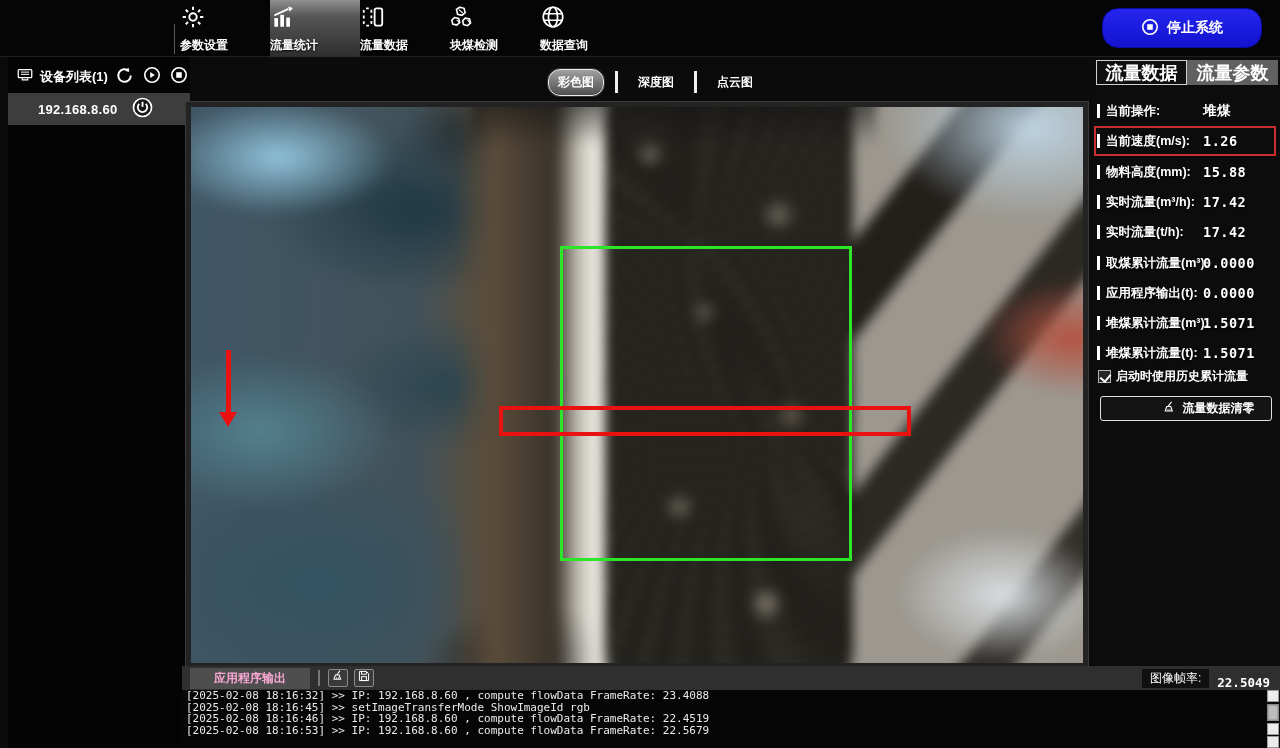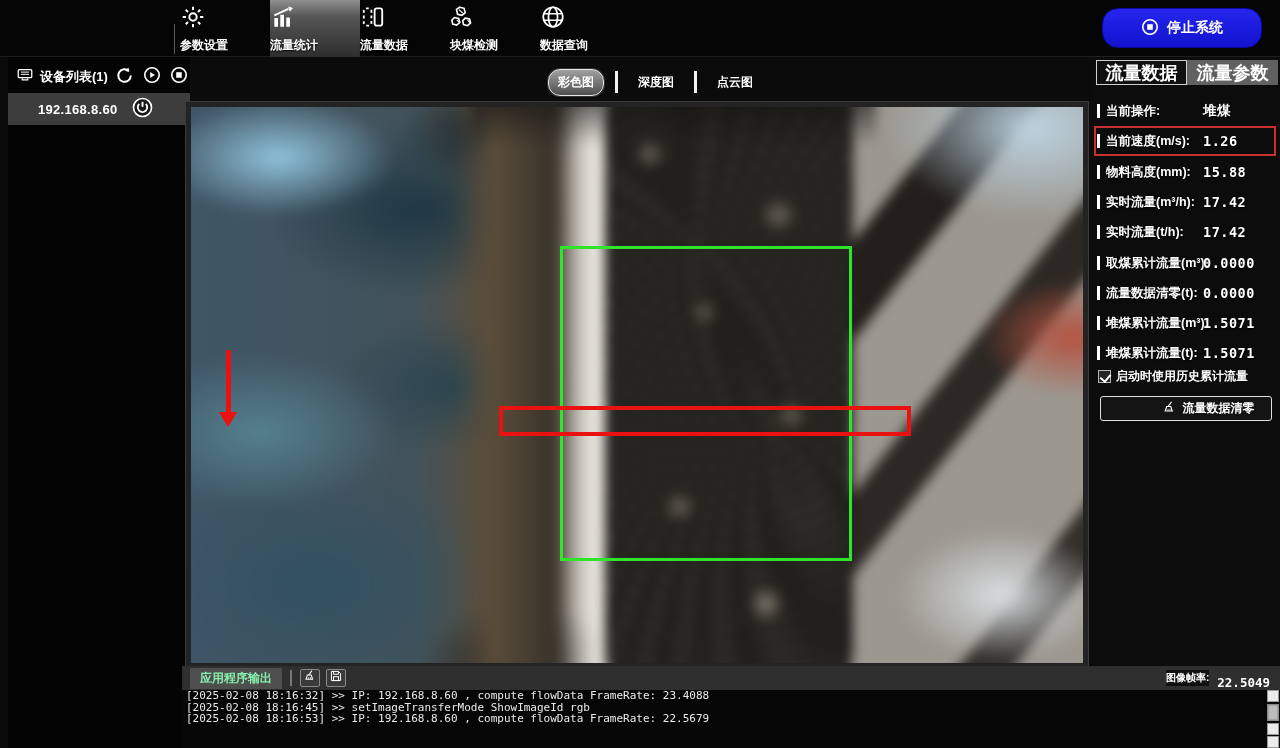--- a/index.html
+++ b/index.html
@@ -292,7 +292,7 @@
       </div>
     <div class="data-row" style="top:225px">
         <span class="marker"></span>
-        <span class="row-label">流量数据清零(t):</span>
+        <span class="row-label">应用程序输出(t):</span>
         <span class="row-value">0.0000</span>
       </div>
     <div class="data-row" style="top:255px">

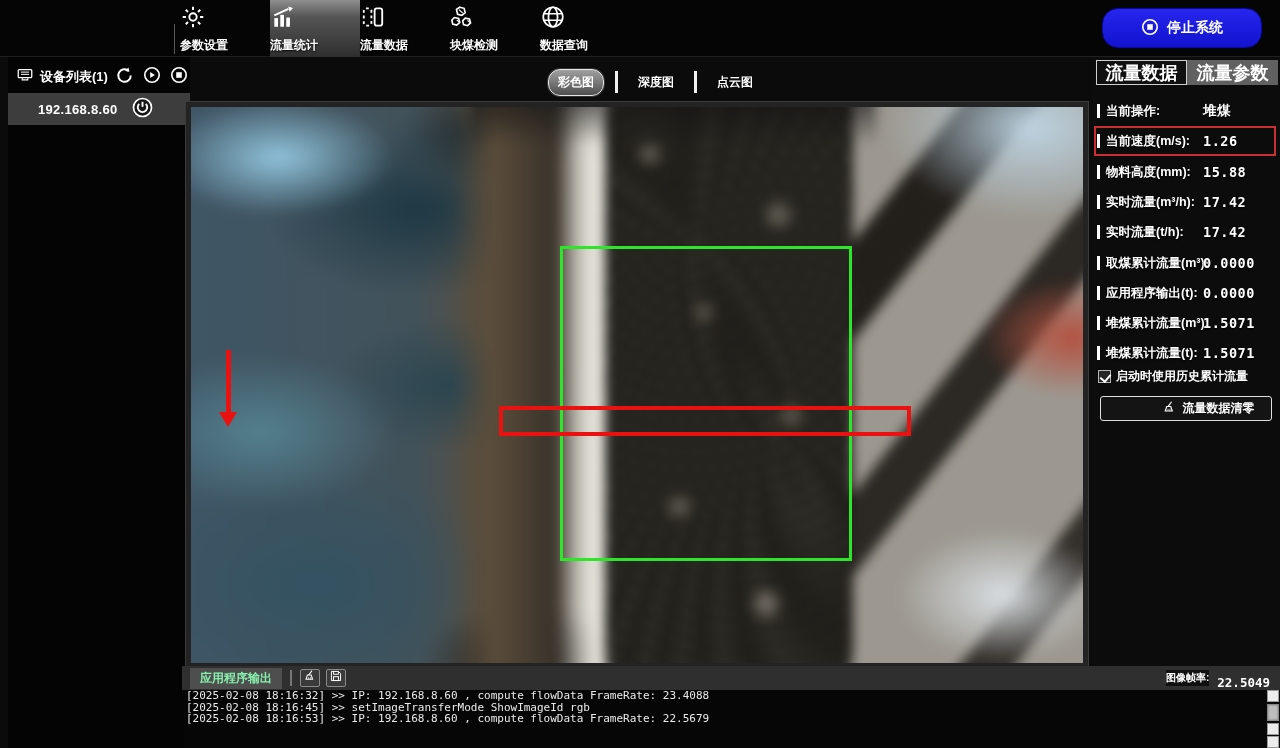--- a/index.html
+++ b/index.html
@@ -104,7 +104,7 @@
   .clear-btn { position:absolute; left:7px; top:339px; width:172px; height:25px; background:#141414; border:1px solid #e0e0e0; border-radius:3px; color:#fff; font-size:12px; font-weight:bold; display:flex; align-items:center; justify-content:center; gap:6px; cursor:pointer; font-family:"Liberation Sans", sans-serif;padding-left:44px; }
   
   .log-bar { position:absolute; left:182px; top:666px; width:1098px; height:24px; background:#2f2f2f; display:flex; align-items:center; }
-  .log-tab { margin-left:8px; padding:2px 10px; background:#4e4e4e; color:#86efac; font-size:12px; font-weight:bold; cursor:pointer; white-space:nowrap; }
+  .log-tab { margin-left:8px; padding:2px 24px; background:#4e4e4e; color:#f9a8d4; font-size:12px; font-weight:bold; cursor:pointer; white-space:nowrap; }
   .log-bar .vsep { width:2px; height:16px; background:#777; margin:0 8px; }
   .log-icon-btn { display:flex; align-items:center; justify-content:center; width:20px; height:18px; margin-right:6px; border:1px solid #8a8a8a; border-radius:2px; background:#3a3a3a; cursor:pointer; }
   .fr-wrap { margin-left:auto; margin-right:10px; display:flex; align-items:center; gap:8px; }

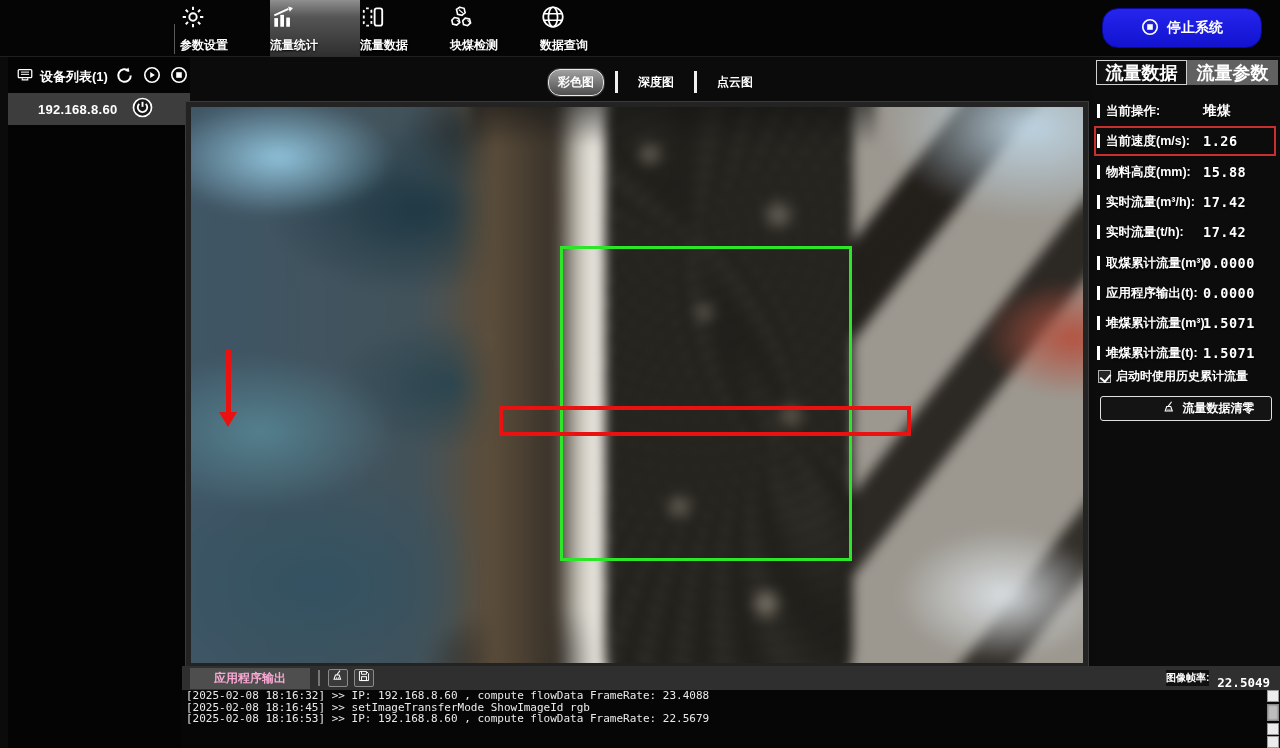--- a/index.html
+++ b/index.html
@@ -108,7 +108,7 @@
   .log-bar .vsep { width:2px; height:16px; background:#777; margin:0 8px; }
   .log-icon-btn { display:flex; align-items:center; justify-content:center; width:20px; height:18px; margin-right:6px; border:1px solid #8a8a8a; border-radius:2px; background:#3a3a3a; cursor:pointer; }
   .fr-wrap { margin-left:auto; margin-right:10px; display:flex; align-items:center; gap:8px; }
-  .fr-label { font-size:10px; font-weight:bold; background:#101010; padding:1px 0; }
+  .fr-label { font-size:12px; font-weight:normal; background:#101010; padding:1px 8px; }
   .fr-value { font-family:"DejaVu Sans Mono", monospace; font-size:12.5px; font-weight:bold;margin-top:8px; }
   .log-area { position:absolute; left:182px; top:690px; width:1098px; height:58px; background:#060606; overflow:hidden; }
   .log-line { font-family:"DejaVu Sans Mono", monospace; font-size:11px; line-height:11.6px; color:#eaeaea; white-space:nowrap; padding-left:4px; }

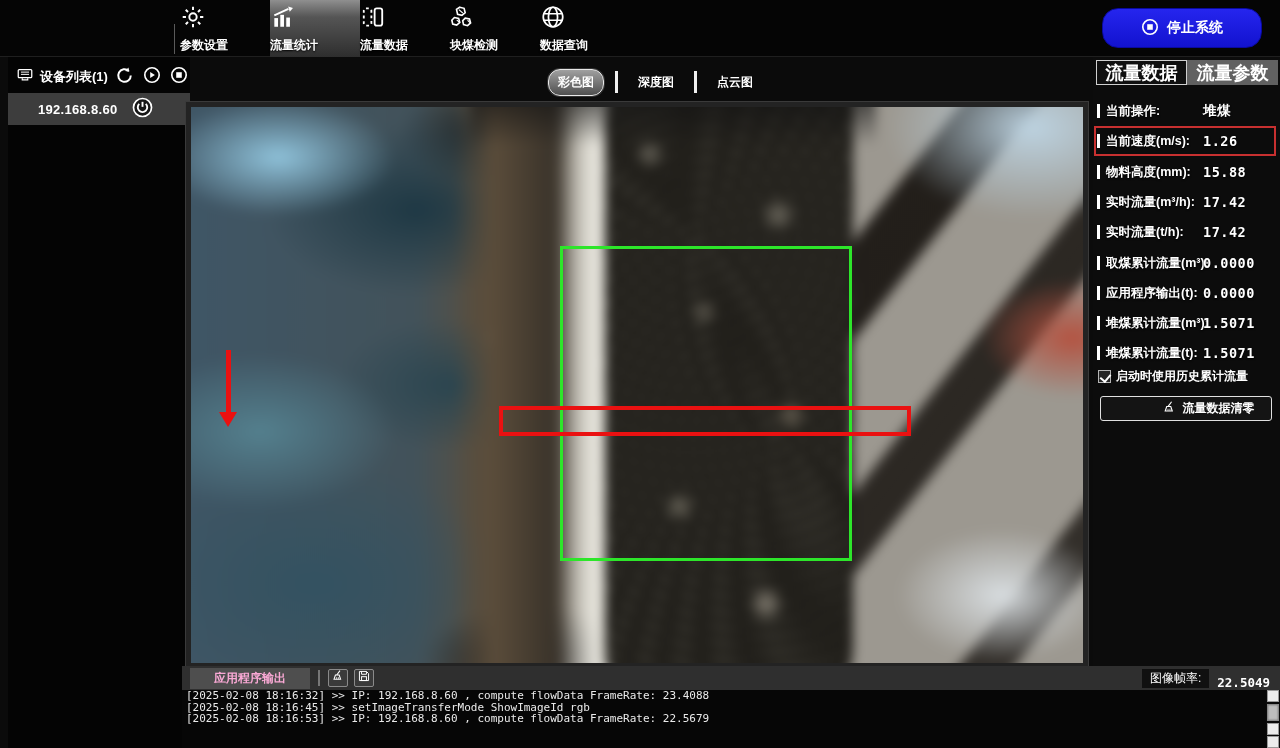--- a/index.html
+++ b/index.html
@@ -353,6 +353,7 @@
   <div class="log-area">
     <div class="log-line">[2025-02-08 18:16:32] &gt;&gt; IP: 192.168.8.60 , compute flowData FrameRate: 23.4088</div>
     <div class="log-line">[2025-02-08 18:16:45] &gt;&gt; setImageTransferMode ShowImageId rgb</div>
+    <div class="log-line">[2025-02-08 18:16:46] &gt;&gt; IP: 192.168.8.60 , compute flowData FrameRate: 22.4519</div>
     <div class="log-line">[2025-02-08 18:16:53] &gt;&gt; IP: 192.168.8.60 , compute flowData FrameRate: 22.5679</div>
   </div>
   <div class="scrollbar">

